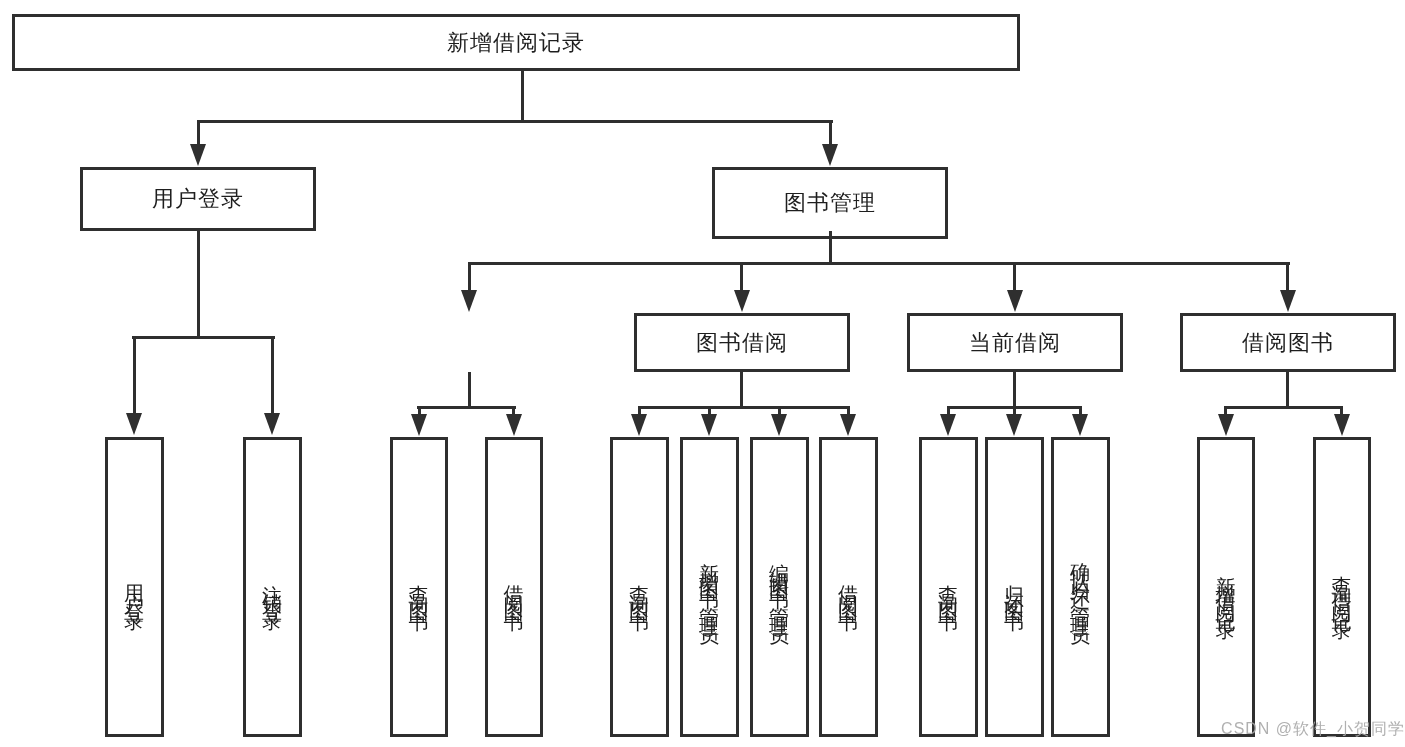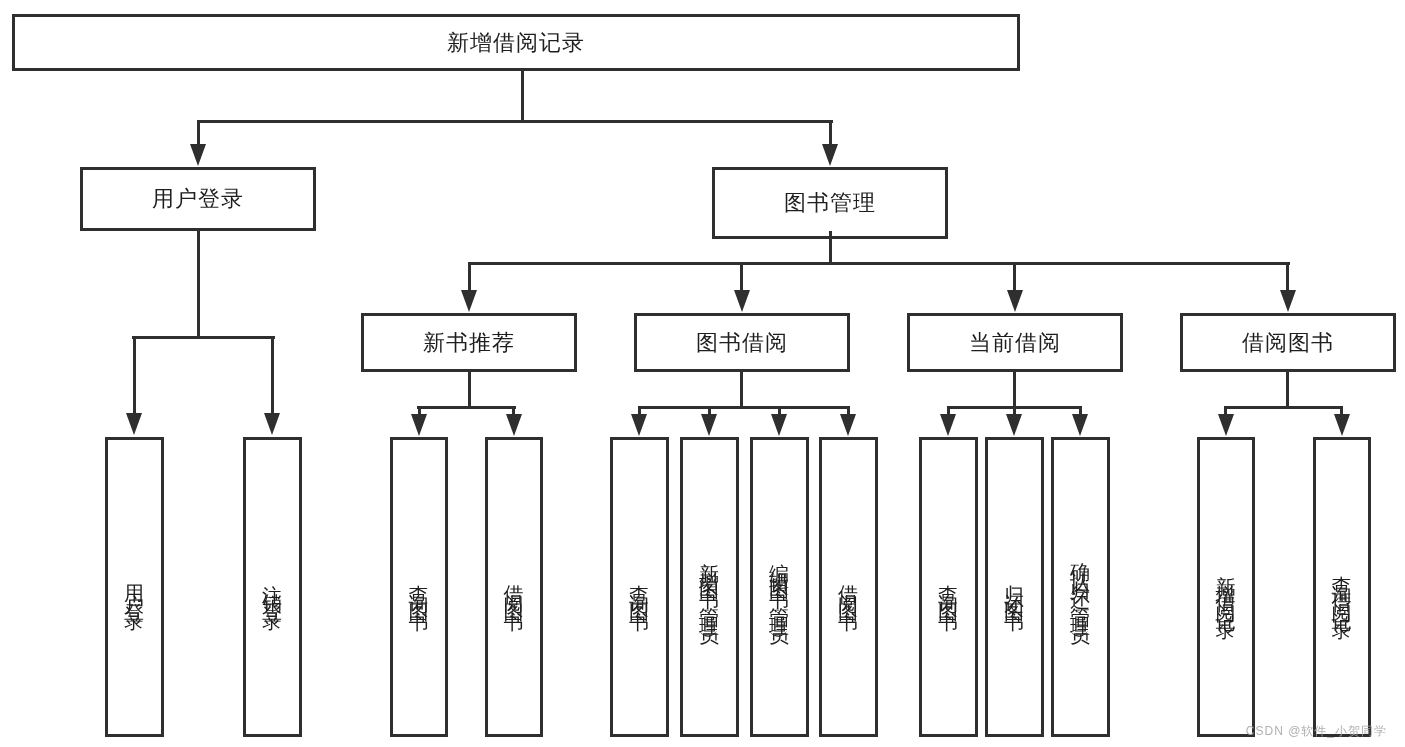--- a/index.html
+++ b/index.html
@@ -76,9 +76,6 @@
   <div class="ah" style="left:1007px;top:290px"></div>
   <div class="ah" style="left:1280px;top:290px"></div>
 
-  <div class="node" style="left:361px;top:313px;width:216px;height:59px">
-    <span class="lbl">新书推荐</span>
-  </div>
   <div class="node" style="left:907px;top:313px;width:216px;height:59px">
     <span class="lbl">当前借阅</span>
   </div>

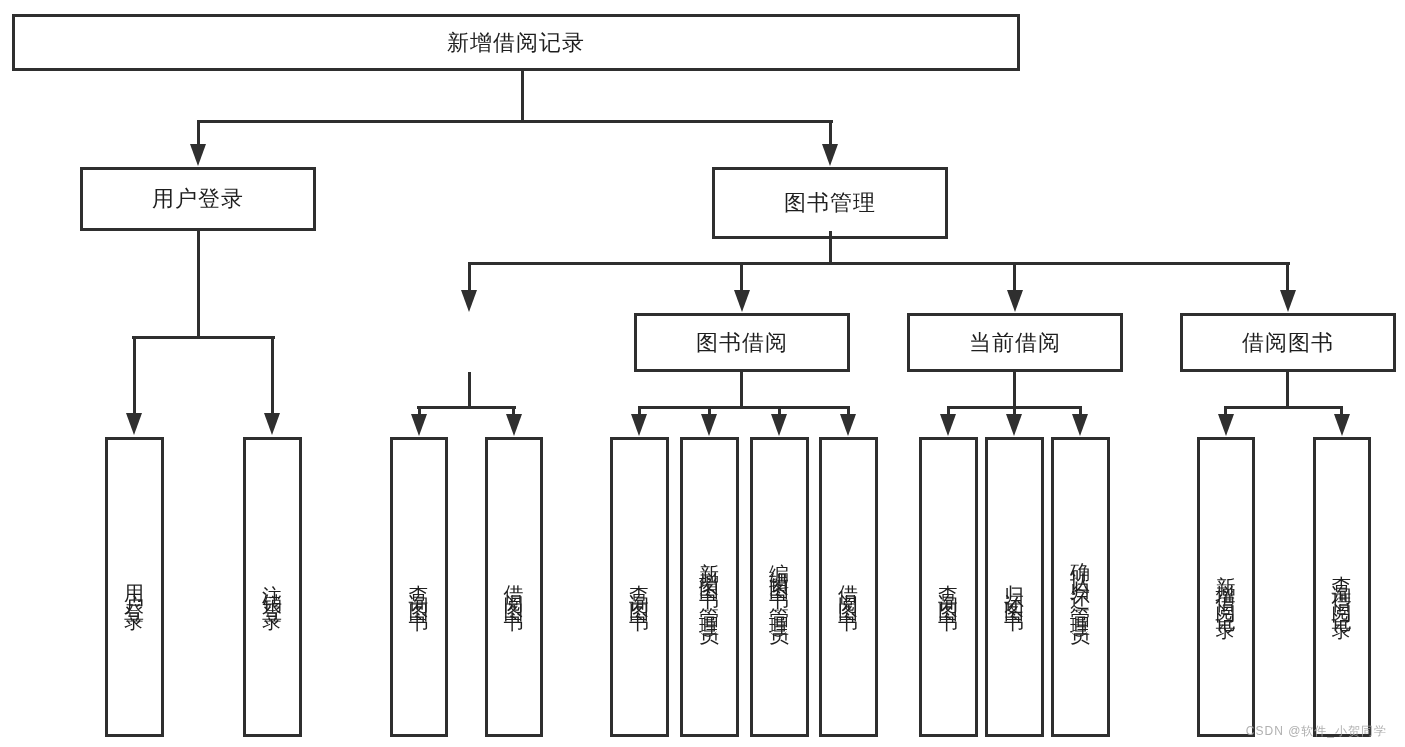--- a/index.html
+++ b/index.html
@@ -31,8 +31,8 @@
     border-top:22px solid var(--line);
   }
   .watermark{
-    position:absolute;right:18px;bottom:7px;z-index:5;
-    font-size:12px;color:var(--wm);opacity:.9;letter-spacing:1px;white-space:nowrap;
+    position:absolute;right:0;bottom:7px;z-index:5;
+    font-size:16px;color:var(--wm);opacity:.9;letter-spacing:1px;white-space:nowrap;
   }
 </style>
 </head>

